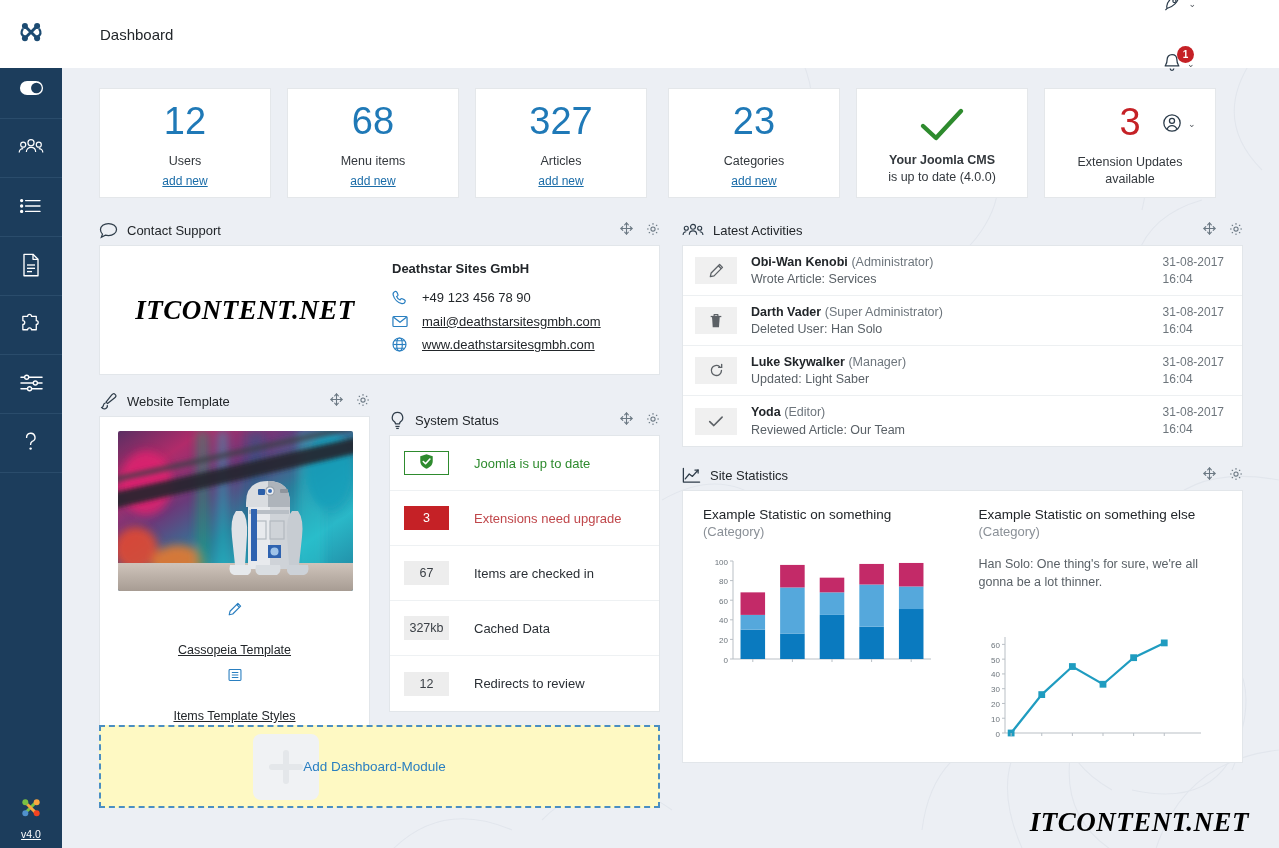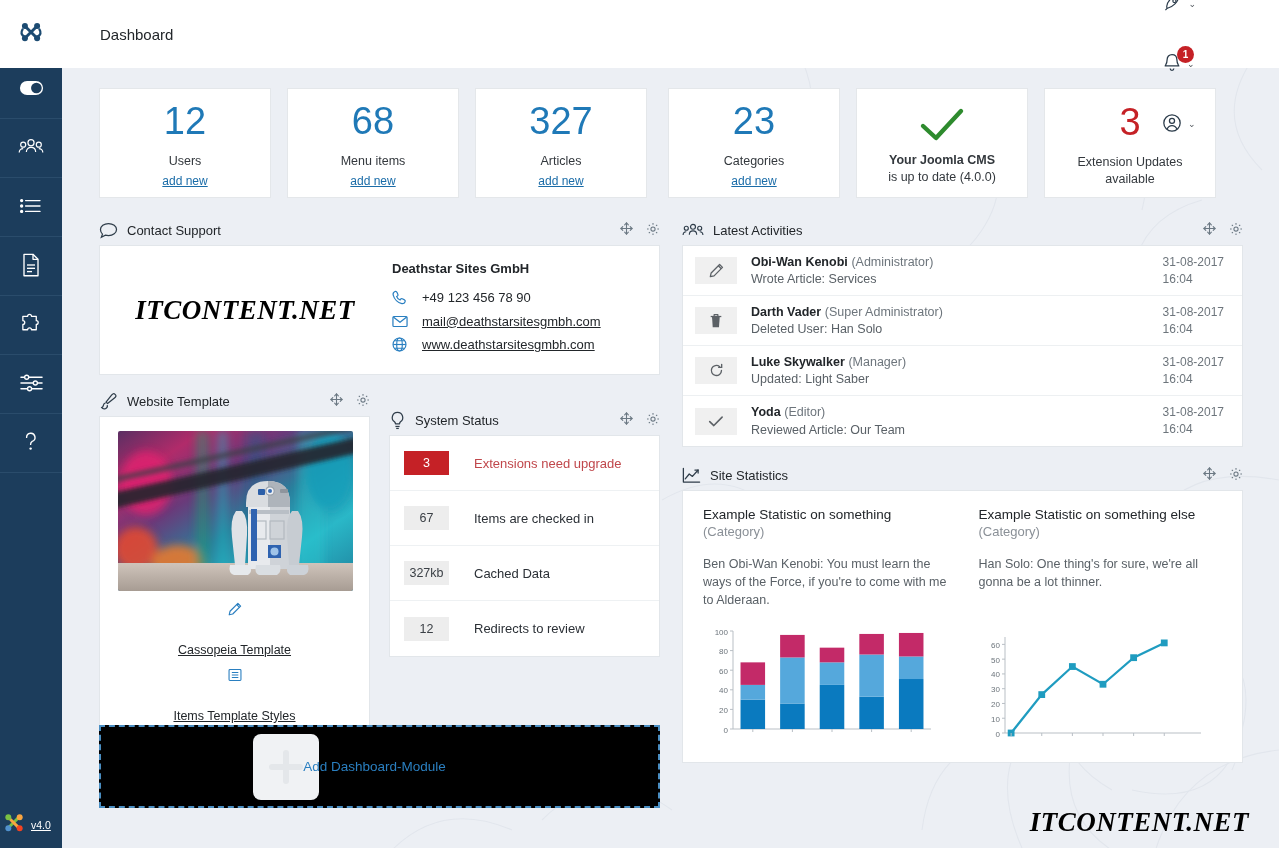--- a/index.html
+++ b/index.html
@@ -734,6 +734,17 @@
     </div>
     <div class="panel-body">
       <div class="st-row">
+        <span class="st-badge ok">
+          <span>
+            <svg width="17" height="17" viewBox="0 0 18 18">
+              <path d="M9 1.2 L15.6 3.4 v5.2 c0 4.2 -3.2 7 -6.6 8.2 c-3.4 -1.2 -6.6 -4 -6.6 -8.2 V3.4z" fill="#2e8b2e"></path>
+              <path d="M5.6 9 L8 11.4 L12.6 6.4" fill="none" stroke="#fff" stroke-width="1.7" stroke-linecap="round" stroke-linejoin="round"></path>
+            </svg>
+          </span>
+        </span>
+        <span class="st-label green">Joomla is up to date</span>
+      </div>
+      <div class="st-row">
         <span class="st-badge danger">3</span>
         <span class="st-label red">Extensions need upgrade</span>
       </div>

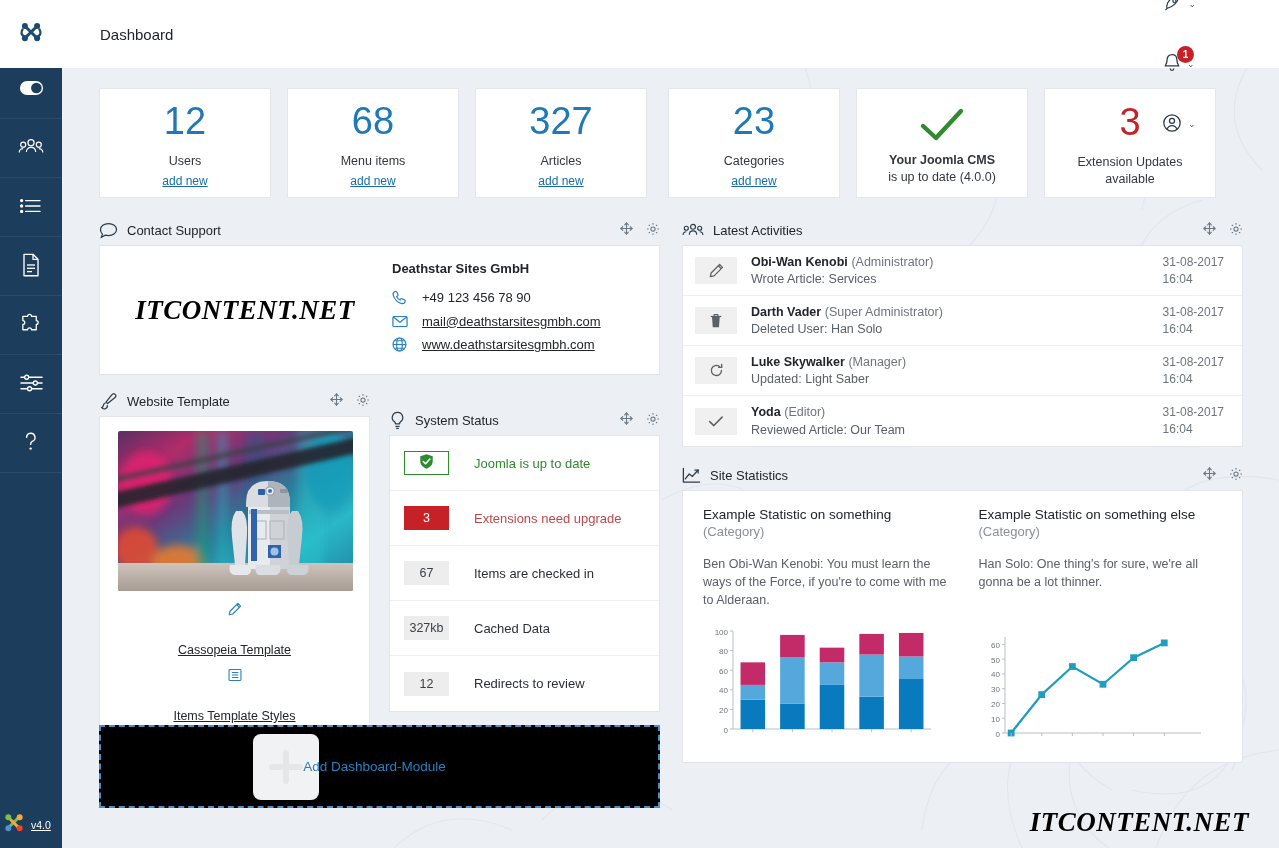--- a/index.html
+++ b/index.html
@@ -796,7 +796,6 @@
       <div class="stat-col">
         <div class="sc-title">Example Statistic on something</div>
         <div class="sc-sub">(Category)</div>
-        <div class="sc-quote">Ben Obi-Wan Kenobi: You must learn the ways of the Force, if you're to come with me to Alderaan.</div>
         <div class="sc-chart">
           <svg id="svg-bar" width="232" height="122" viewBox="0 0 232 122">
               <text x="25" y="107.5" text-anchor="end" font-size="8" fill="#6d757c">0</text>

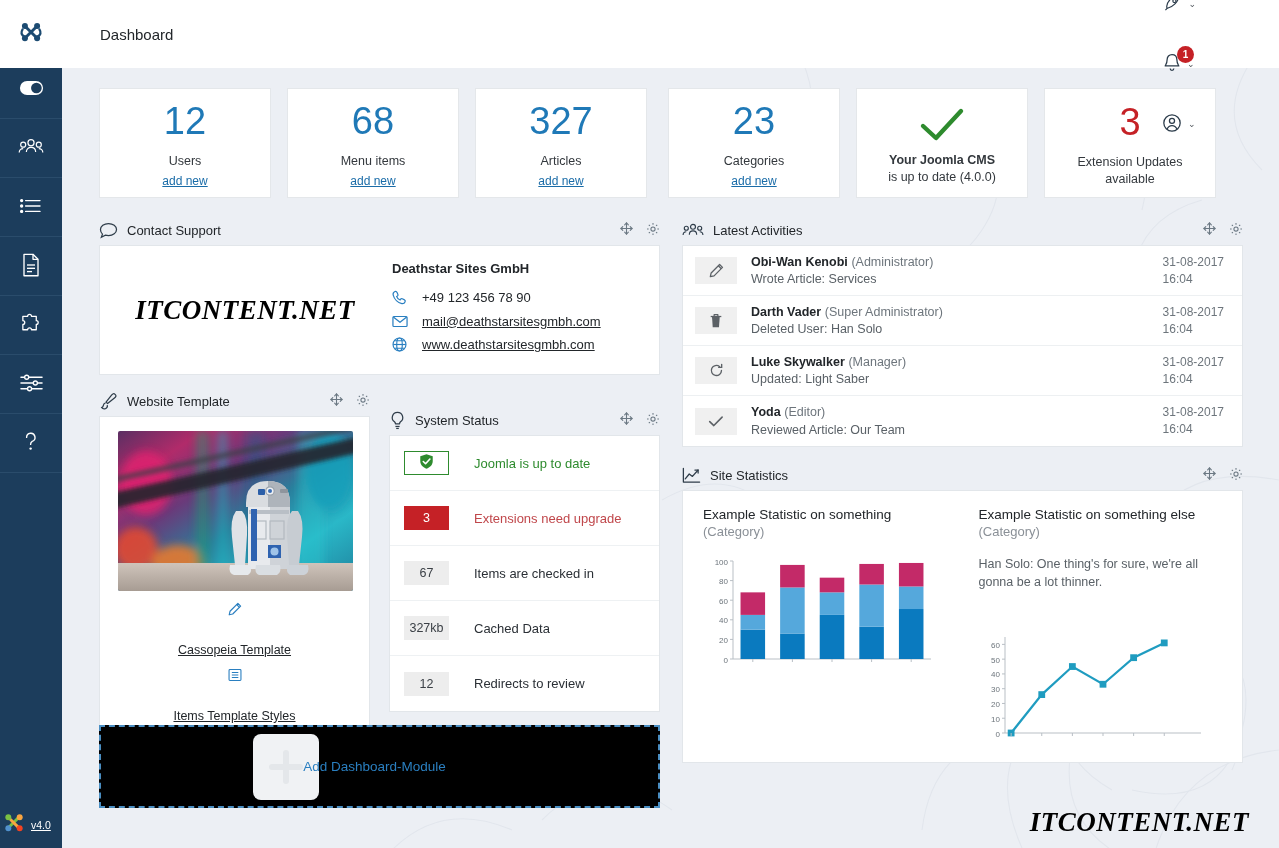--- a/index.html
+++ b/index.html
@@ -190,7 +190,7 @@
   #add-module {
     position: absolute; left: 37px; top: 665px;
     width: 561px; height: 83px;
-    border: 2px dashed #4a8ec2; background: #000000;
+    border: 2px dashed #4a8ec2; background: #fef9c3;
     display: flex; align-items: center; justify-content: center;
   }
   #add-plus {

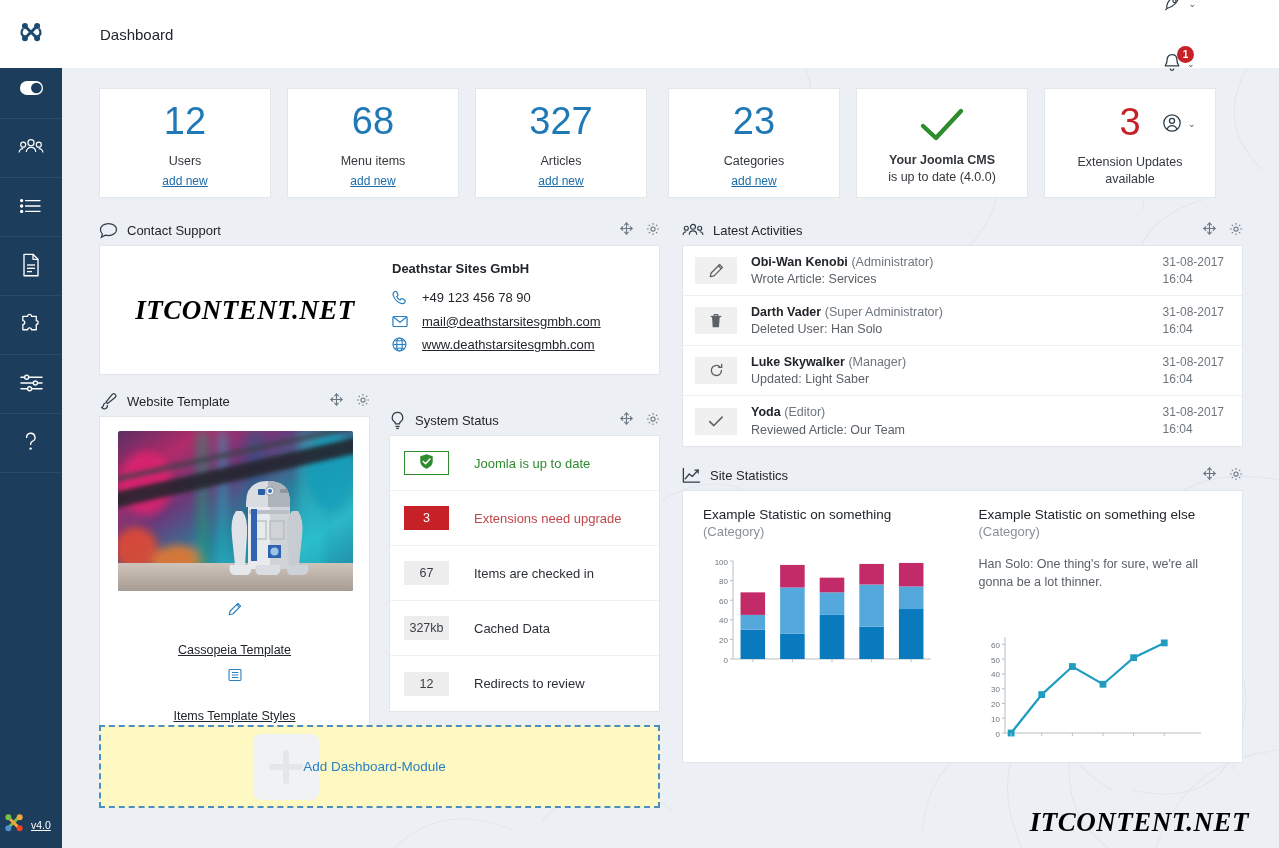--- a/index.html
+++ b/index.html
@@ -68,7 +68,7 @@
   .side-item.active { background: #1c3d5c; }
   #side-footer {
     position: absolute; bottom: 8px; left: 0; width: 62px;
-    display: flex; flex-direction: row; align-items: center; gap: 3px;
+    display: flex; flex-direction: column; align-items: center; gap: 3px;
   }
   #side-version {
     color: #fff; font-size: 10.5px; text-decoration: underline;

